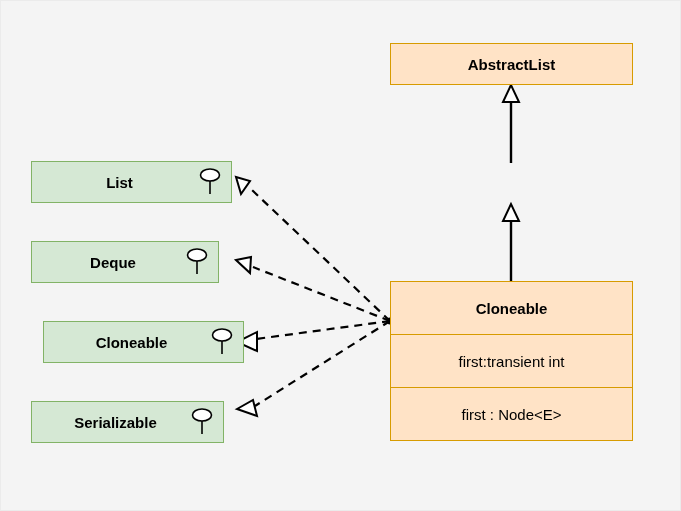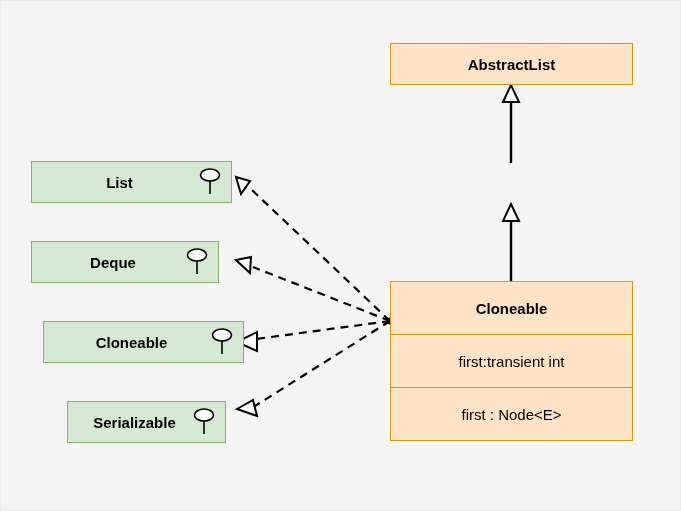--- a/index.html
+++ b/index.html
@@ -159,7 +159,7 @@
     </svg>
   </div>
 
-  <div class="uml-interface" style="left:30px; top:400px; width:159px; height:42px;margin-left:36px;">
+  <div class="uml-interface" style="left:30px; top:400px; width:193px; height:42px;">
     <span class="iface-label">Serializable</span>
     <svg class="lollipop" viewBox="0 0 22 30">
       <ellipse cx="11" cy="8" rx="9.5" ry="6" fill="#ffffff" stroke="#000000" stroke-width="1.6"></ellipse>

